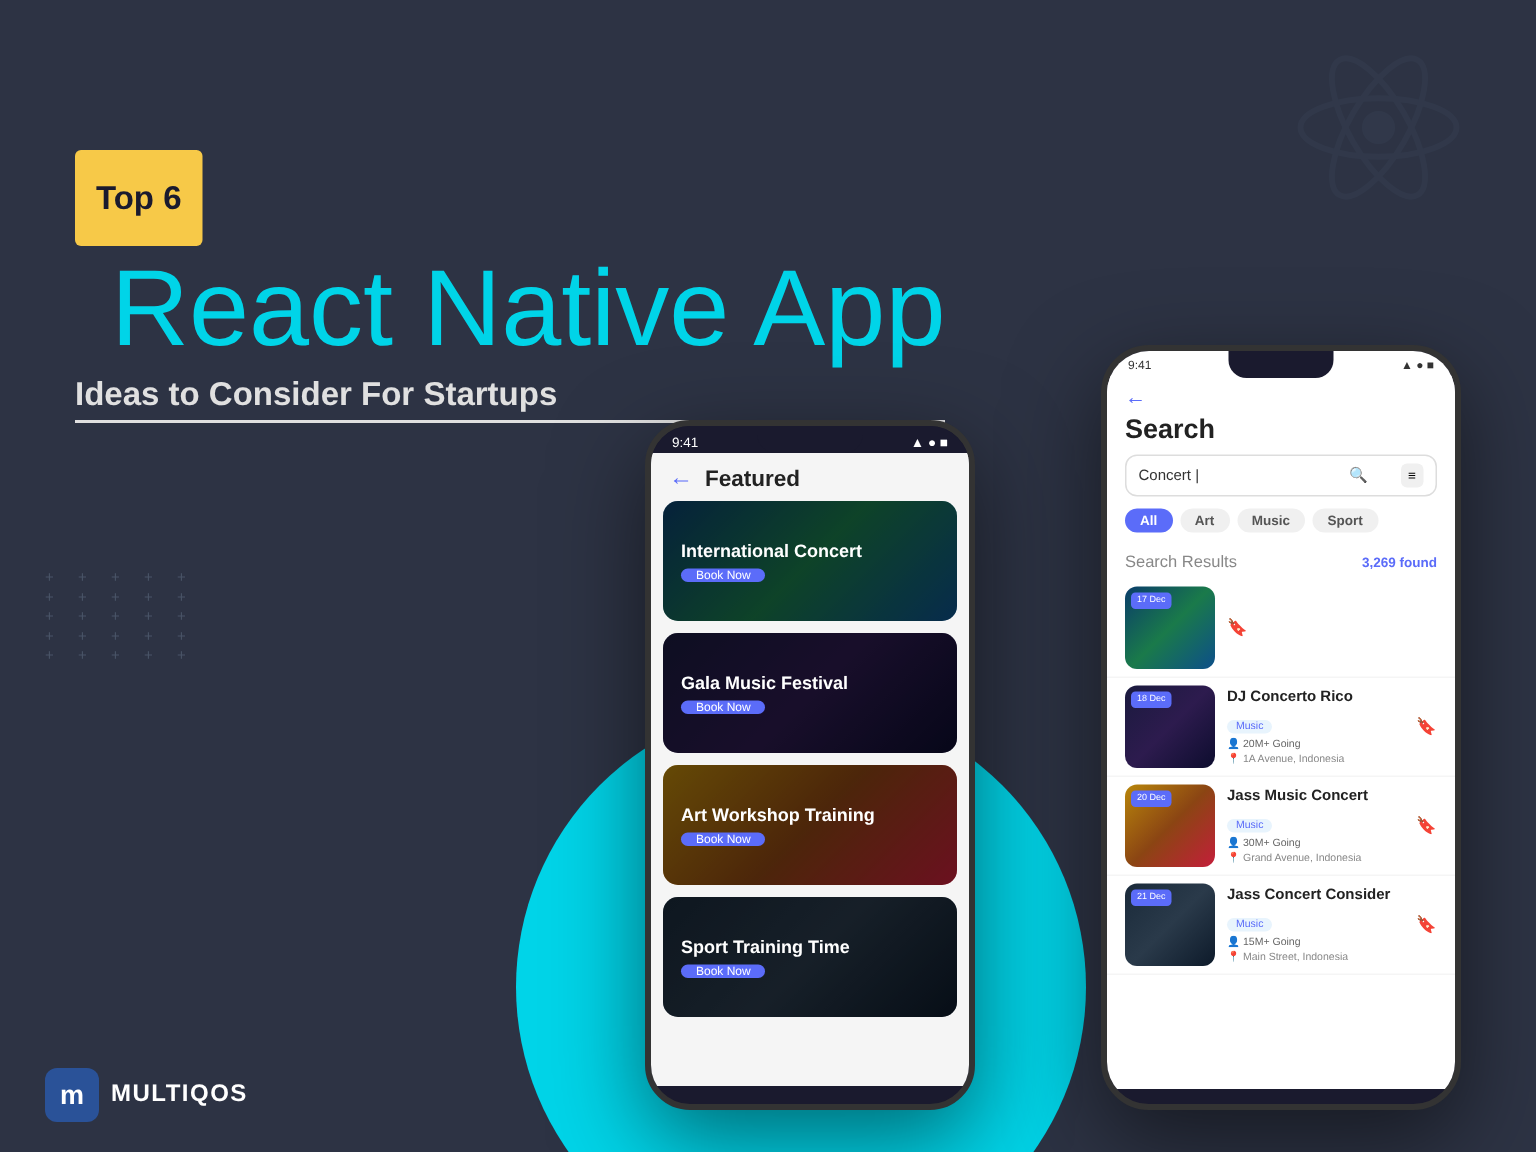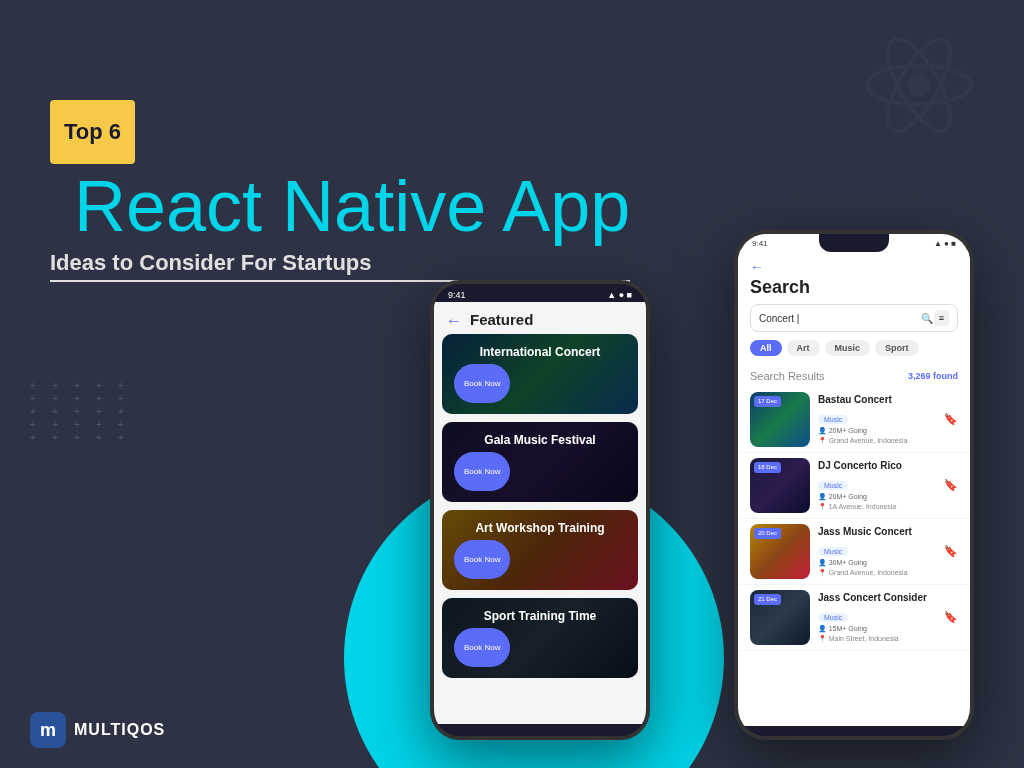--- a/index.html
+++ b/index.html
@@ -258,7 +258,7 @@
       border: 1px solid #ddd;
       border-radius: 8px;
       padding: 5px 8px;
-      gap: 0;
+      gap: 22px;
       margin-bottom: 8px;
     }
     .search-text {

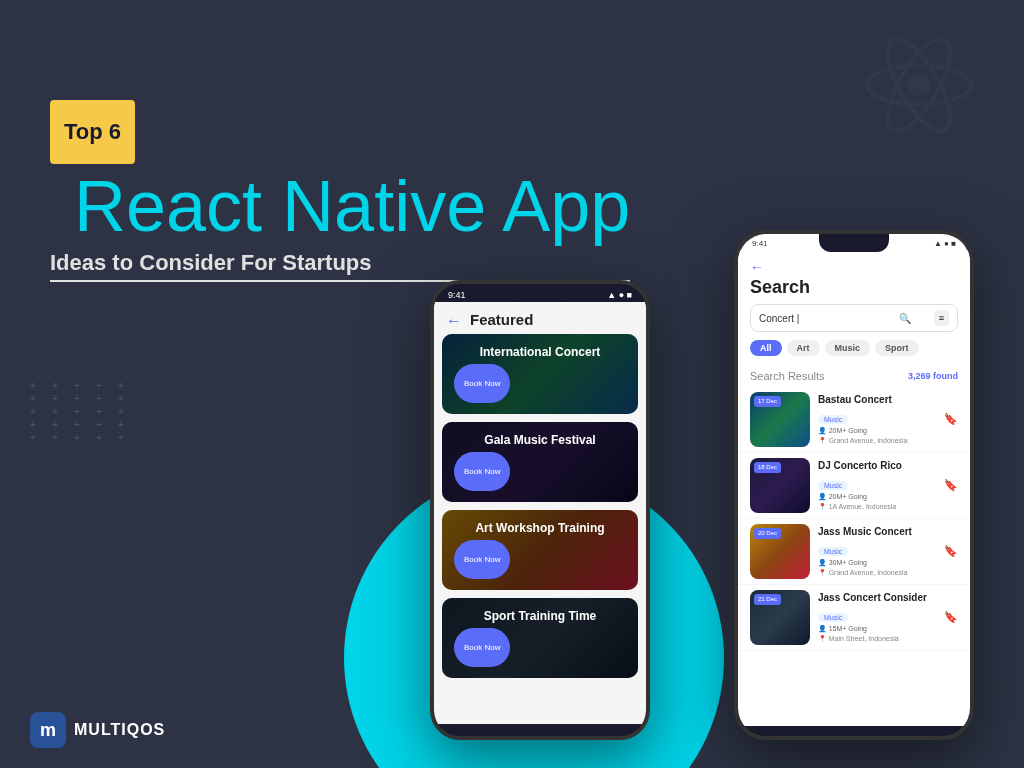--- a/index.html
+++ b/index.html
@@ -186,7 +186,6 @@
       font-size: 12px;
       font-weight: 700;
       margin-bottom: 5px;
-      text-align: center;
     }
     .book-btn {
       display: inline-block;

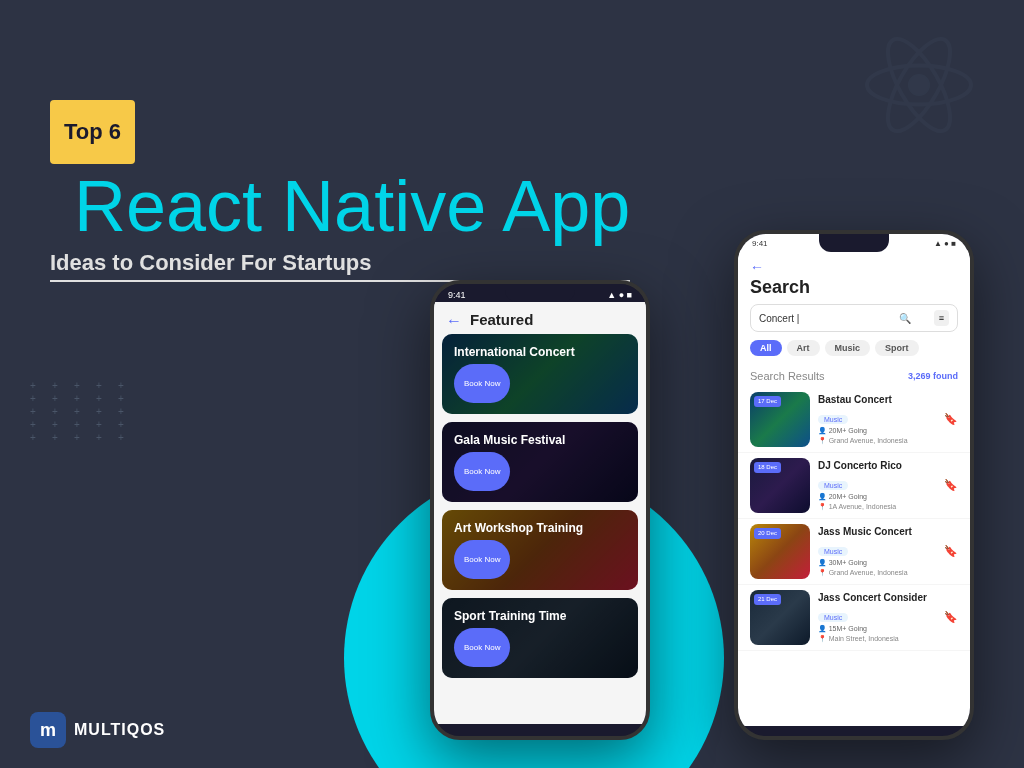--- a/index.html
+++ b/index.html
@@ -192,7 +192,7 @@
       background: #5b6cf9;
       color: white;
       font-size: 8px;
-      padding: 15px 10px;
+      padding: 0 10px;
       border-radius: 20px;
       width: fit-content;
     }

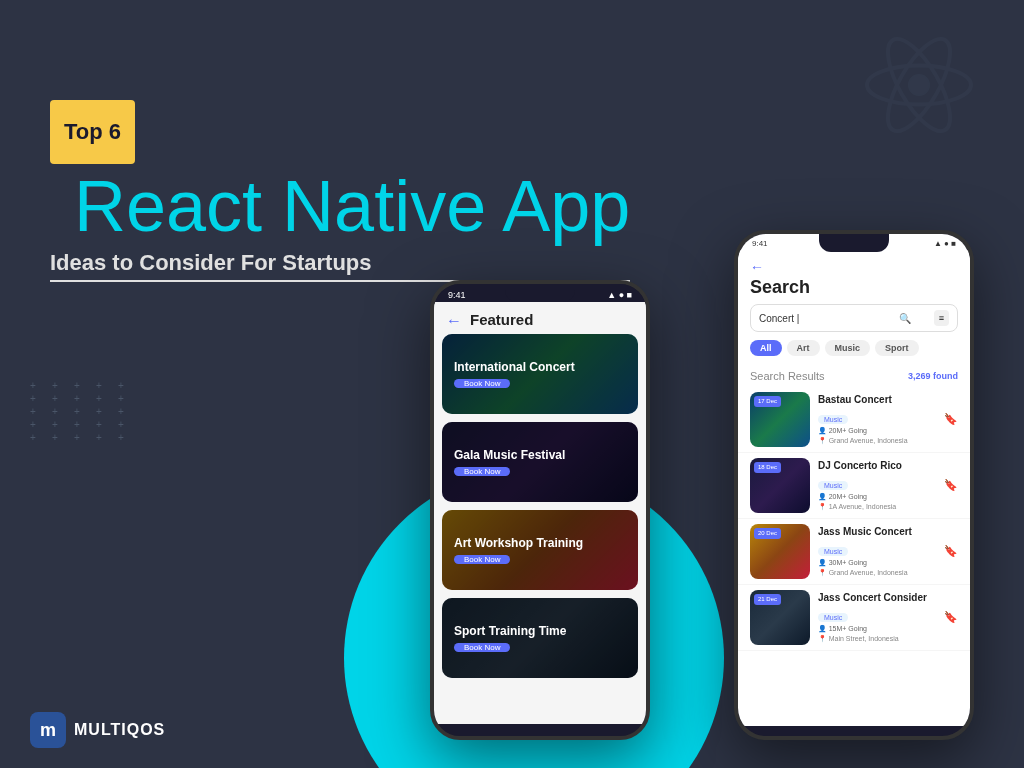--- a/index.html
+++ b/index.html
@@ -480,12 +480,6 @@
       <div class="result-img bg-concert">
         <div class="result-date-badge">17 Dec</div>
       </div>
-      <div class="result-info">
-        <div class="result-name">Bastau Concert</div>
-        <div class="result-tag">Music</div>
-        <div class="result-going">👤 20M+ Going</div>
-        <div class="result-location">📍 Grand Avenue, Indonesia</div>
-      </div>
       <span class="bookmark-icon">🔖</span>
     </div>
 

